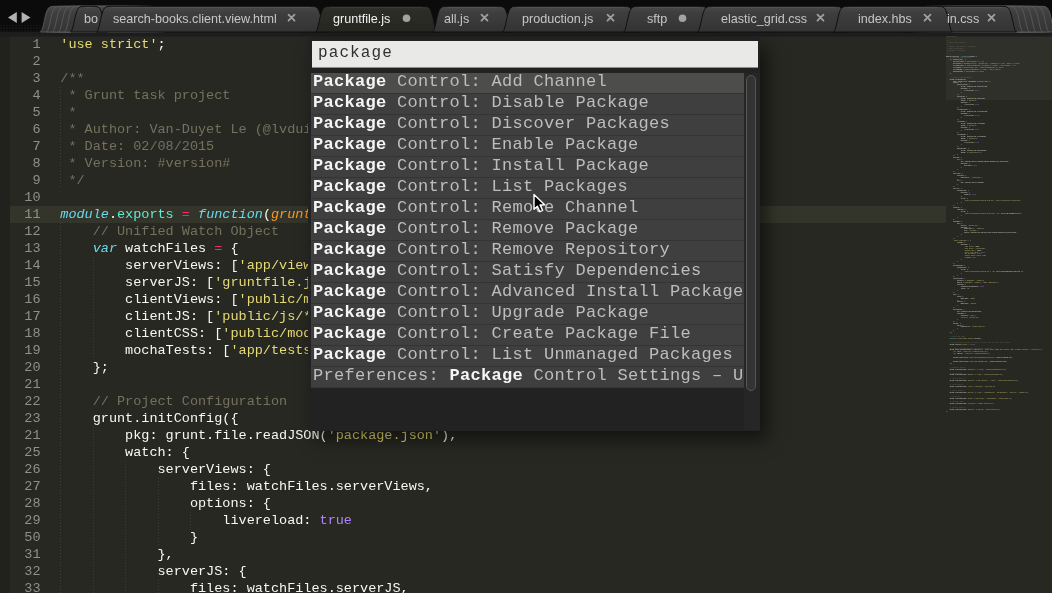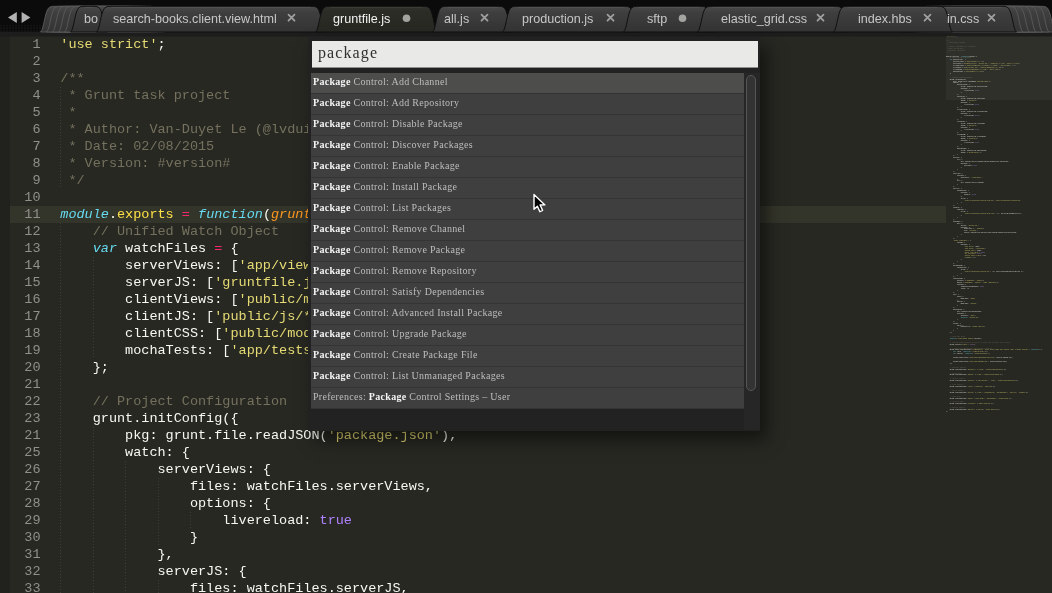--- a/index.html
+++ b/index.html
@@ -25,7 +25,7 @@
 #miniview{position:absolute;left:946px;top:36px;width:106px;height:64px;background:rgba(255,255,255,0.04)}
 
 #palette{position:absolute;left:308px;top:37px;width:452px;height:394px;background:#222;
-  box-shadow:7px 9px 16px rgba(0,0,0,0.5);font-family:Liberation Serif, serif}
+  box-shadow:7px 9px 16px rgba(0,0,0,0.5);font-family:Liberation Mono, monospace}
 #pinput{position:absolute;left:4px;top:3.5px;width:446px;height:27px;background:#e9e9e7;
   border-bottom:1px solid #8f8f8f;box-sizing:border-box}
 #pinput span{position:absolute;left:6px;top:3.5px;font-size:16px;letter-spacing:1.1px;color:#303030}

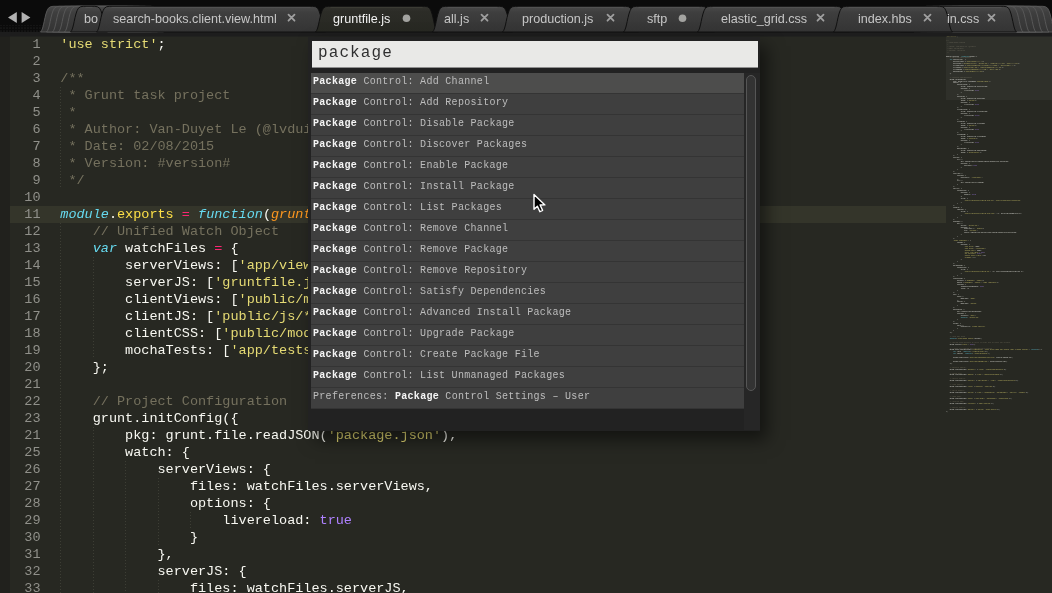--- a/index.html
+++ b/index.html
@@ -31,7 +31,7 @@
 #pinput span{position:absolute;left:6px;top:3.5px;font-size:16px;letter-spacing:1.1px;color:#303030}
 #plist{position:absolute;left:3px;top:35.5px;width:433px}
 .prow{height:20px;background:#3f3f3f;border-bottom:1px solid #343434;color:#bdbdbd;
-  font-size:10px;line-height:18.6px;padding-left:2px;white-space:nowrap;overflow:hidden;letter-spacing:0.3px}
+  font-size:17px;line-height:18.6px;padding-left:2px;white-space:nowrap;overflow:hidden;letter-spacing:0.3px}
 .prow b{color:#f5f5f5;font-weight:bold}
 .prow.sel{background:#4d4d4c}
 #ptrack{position:absolute;left:436px;top:35.5px;width:16px;height:357px;background:#262626}

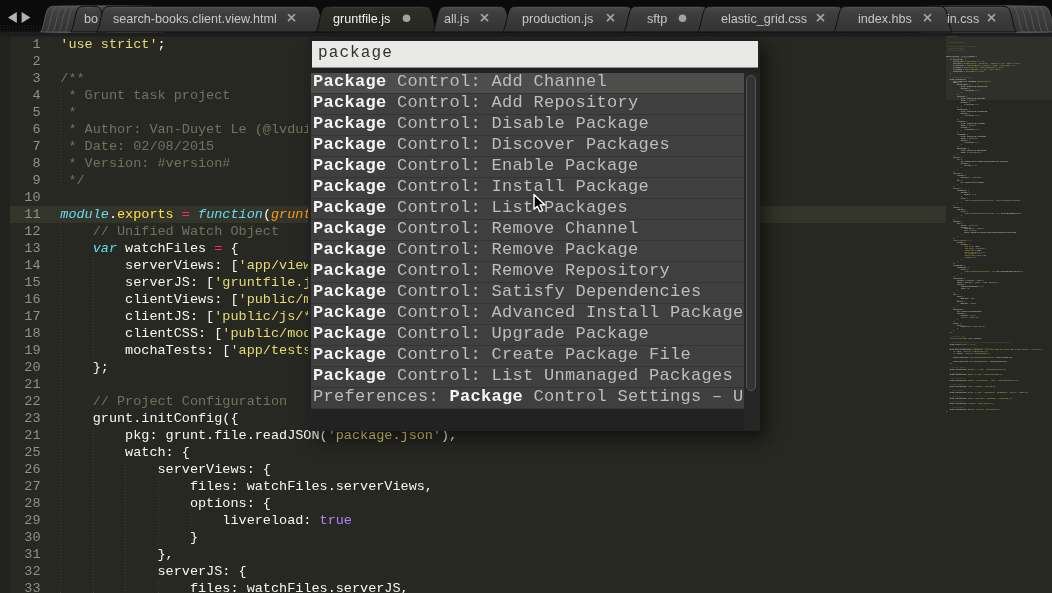--- a/index.html
+++ b/index.html
@@ -400,7 +400,6 @@
       </div>
     <div id="plist">
         <div class="prow sel"><b>Package</b> Control: Add Channel</div>
-<div class="prow"><b>Package</b> Control: Add Repository</div>
 <div class="prow"><b>Package</b> Control: Disable Package</div>
 <div class="prow"><b>Package</b> Control: Discover Packages</div>
 <div class="prow"><b>Package</b> Control: Enable Package</div>

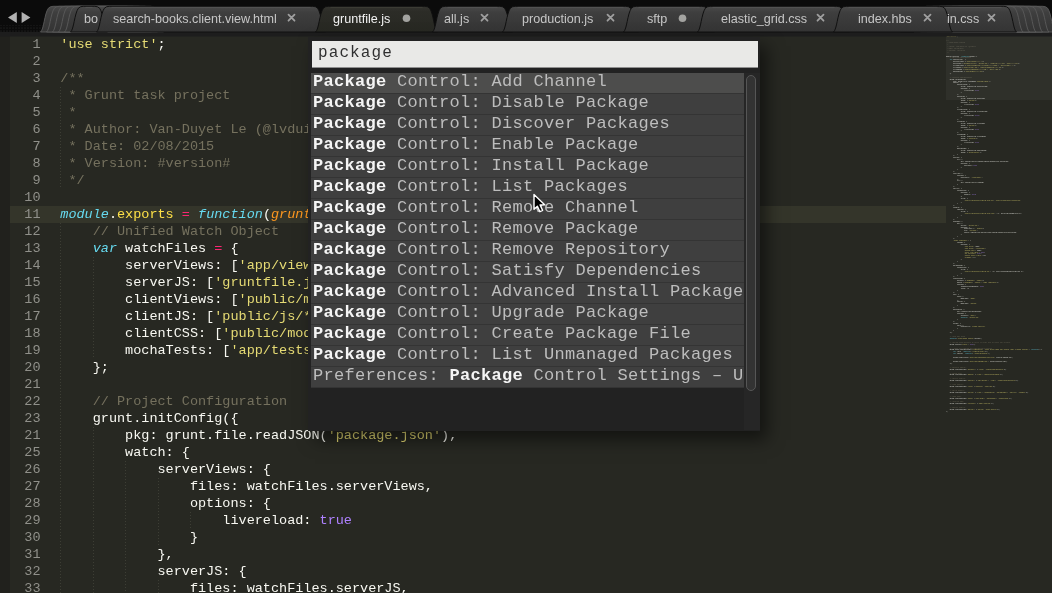--- a/index.html
+++ b/index.html
@@ -15,7 +15,7 @@
 .cl{height:17px;white-space:pre}
 .gl{height:17px}
 .w{color:#f8f8f2}.c{color:#75715e}.s{color:#e6db74}
-.k{color:#66d9ef;font-style:italic}.g{color:#fde047}
+.k{color:#66d9ef;font-style:italic}.g{color:#5eead4}
 .p{color:#f92672}.o{color:#fd971f;font-style:italic}.u{color:#ae81ff}
 .ig{position:absolute;width:1px;background-image:repeating-linear-gradient(180deg,#3d3e35 0,#3d3e35 1px,transparent 1px,transparent 3px)}
 

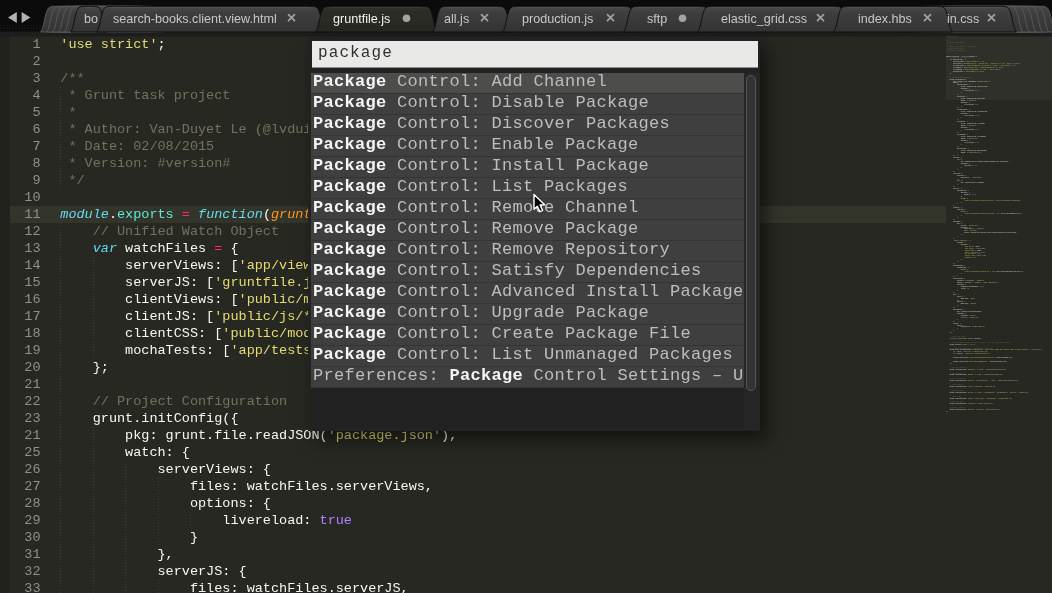--- a/index.html
+++ b/index.html
@@ -84,7 +84,7 @@
       <div class="gl">27</div>
       <div class="gl">28</div>
       <div class="gl">29</div>
-      <div class="gl">30</div>
+      <div class="gl">50</div>
       <div class="gl">31</div>
       <div class="gl">32</div>
       <div class="gl">33</div>

